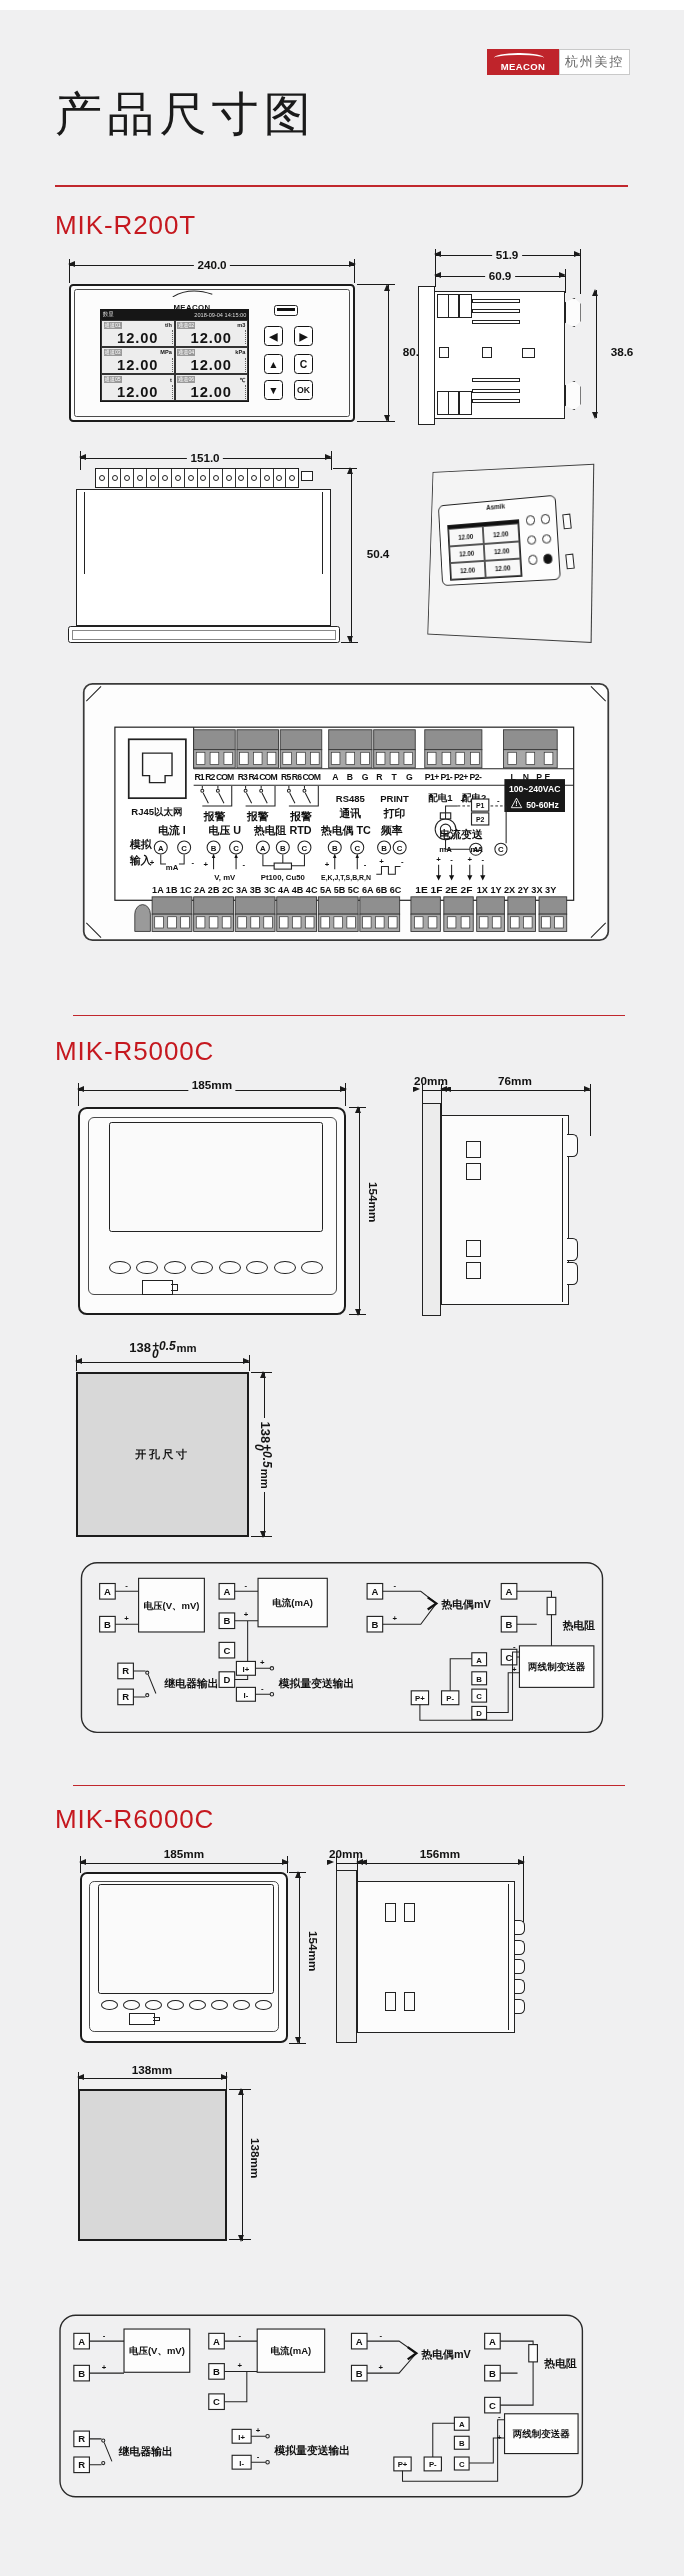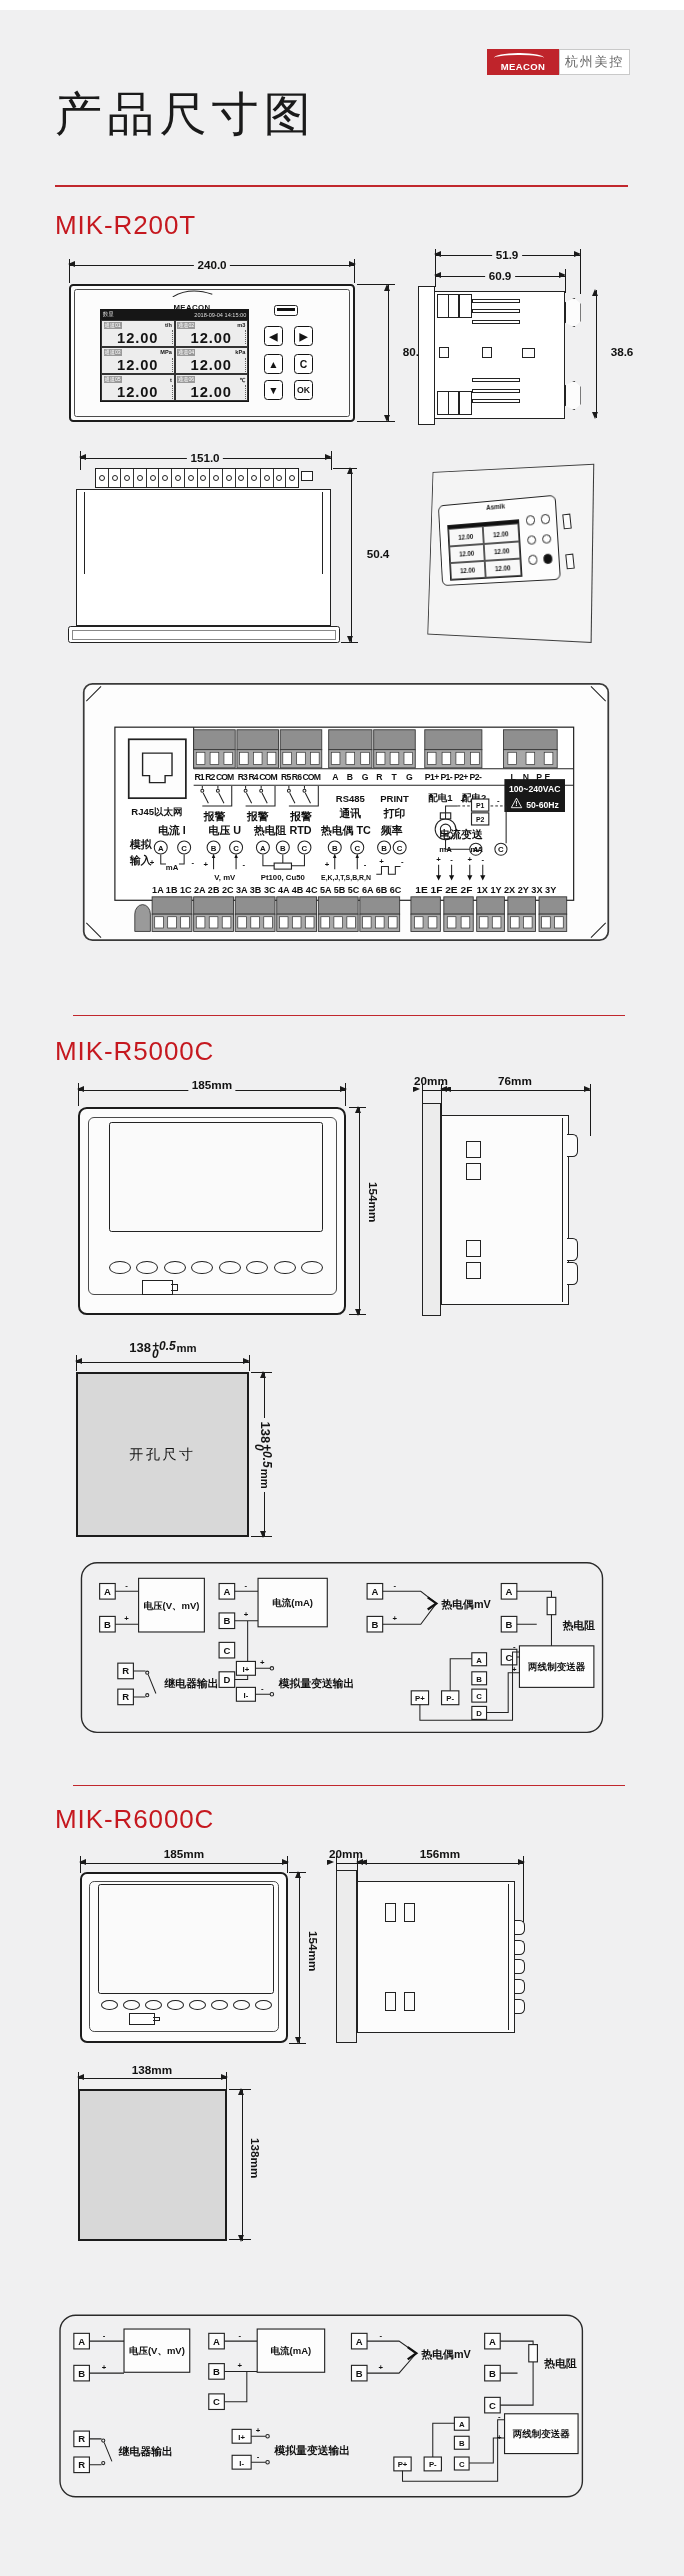--- a/index.html
+++ b/index.html
@@ -63,7 +63,7 @@
 .body2::after{content:"";position:absolute;right:7px;top:1.7px;width:1.3px;height:82px;background:#222}
 .sideline::after{content:"";position:absolute;right:5.2px;top:1.7px;bottom:1.7px;width:1.2px;background:#222}
 .cut{background:#d8d8d8;border:2.2px solid #1c1c1c}
-.cutlab{font-size:14px;font-weight:normal;letter-spacing:2.6px}
+.cutlab{font-size:11px;font-weight:bold;letter-spacing:2.6px}
 
 svg .ln{stroke:#222;stroke-width:1.2;fill:none}
 svg .lnb{stroke:#111;stroke-width:2.6;fill:none}

